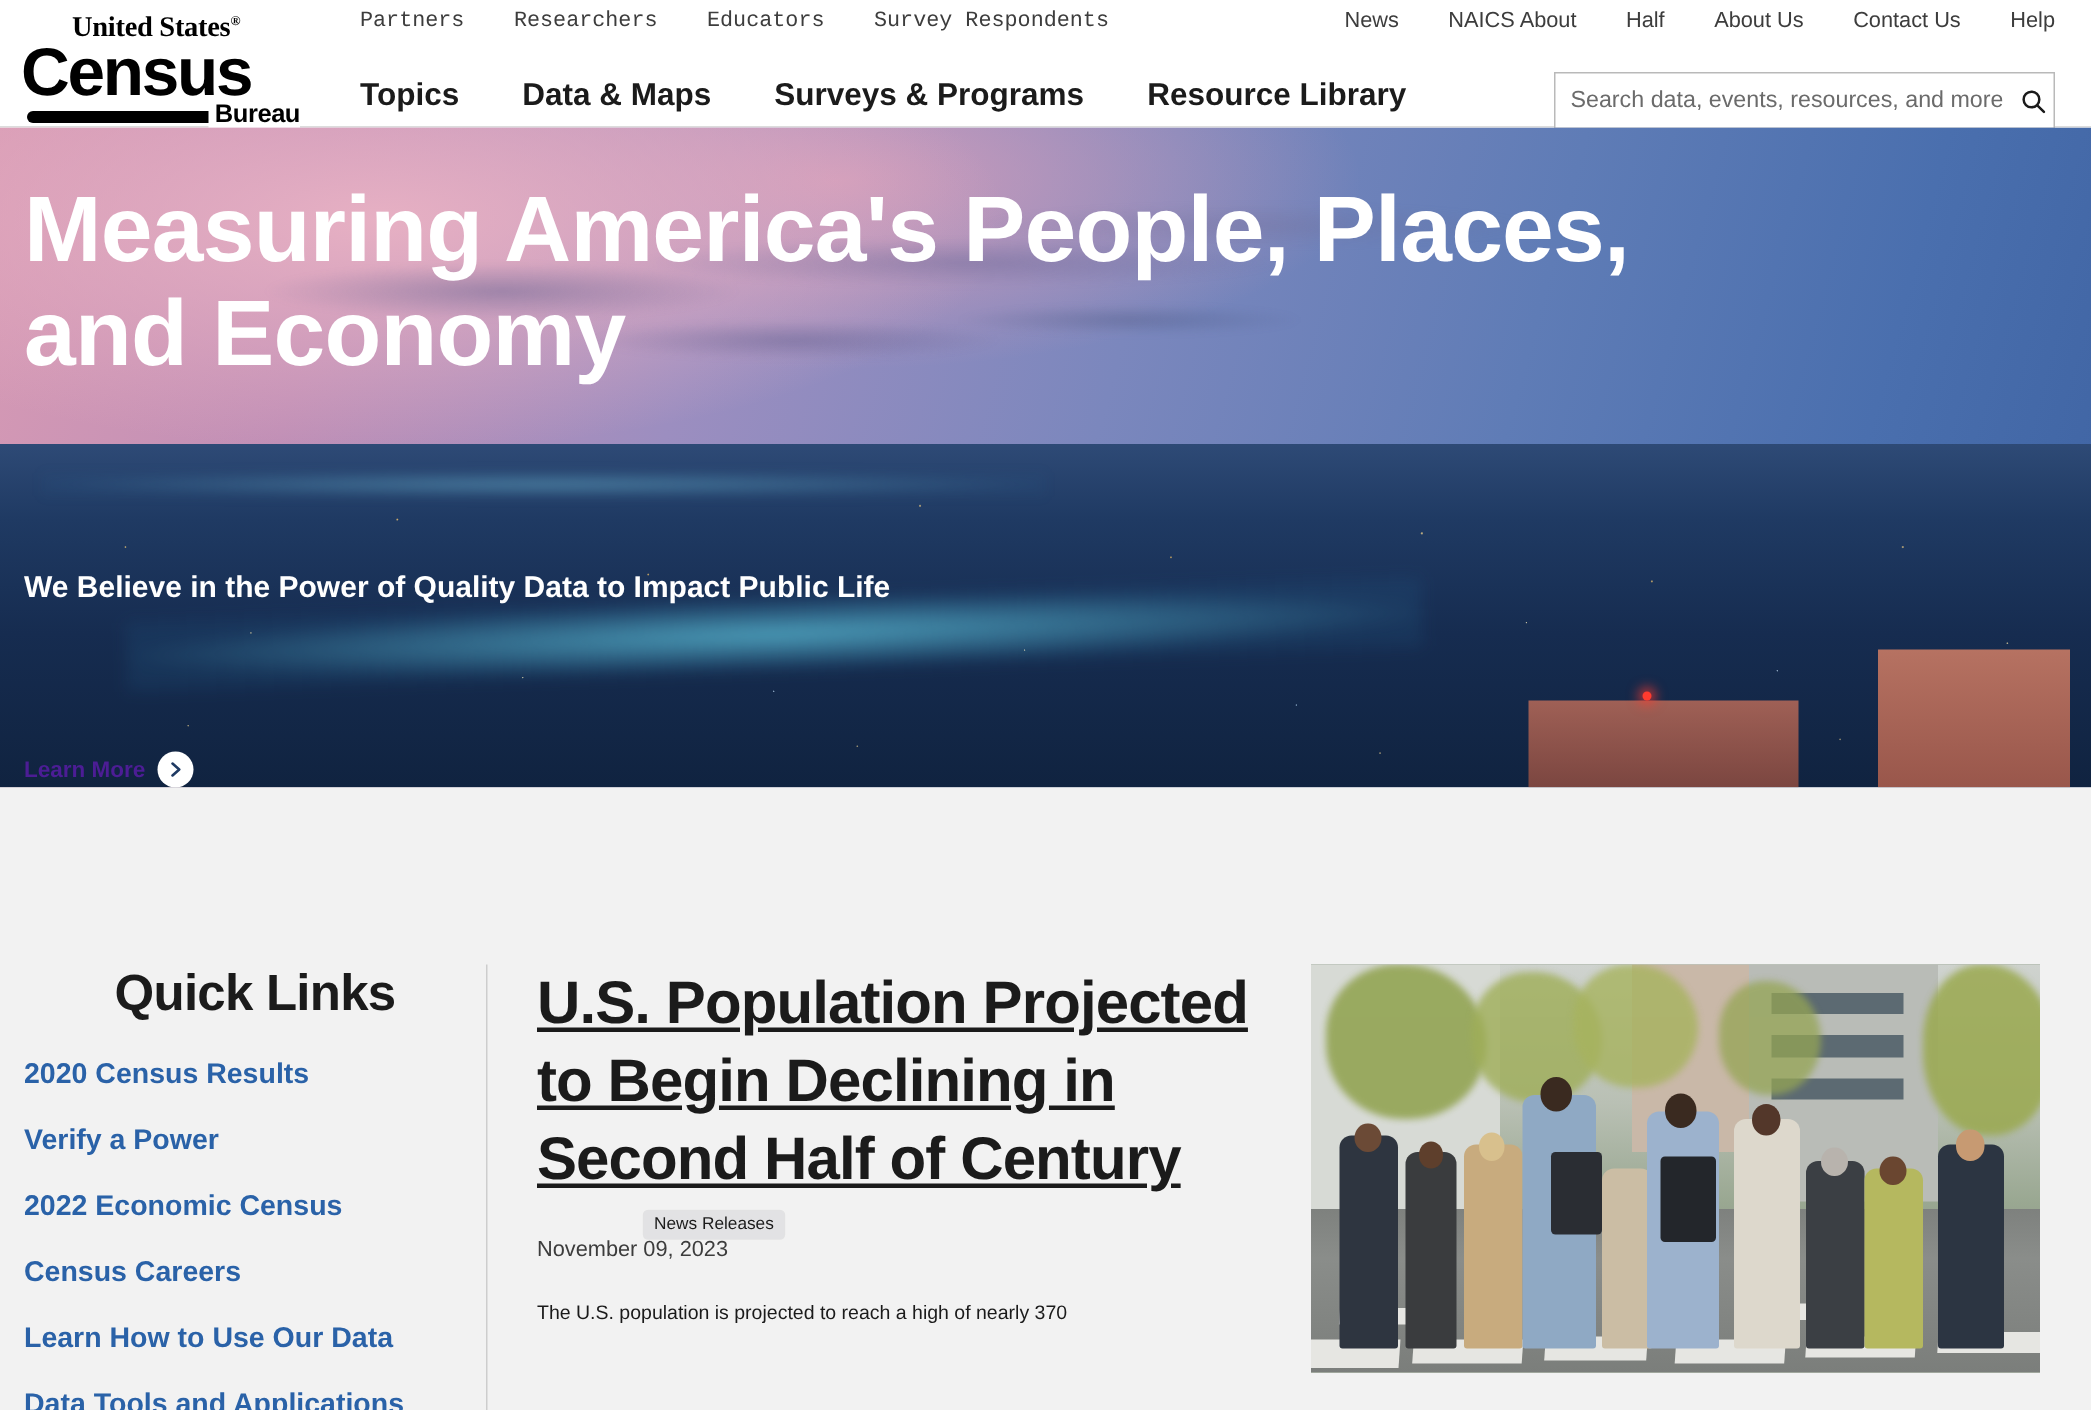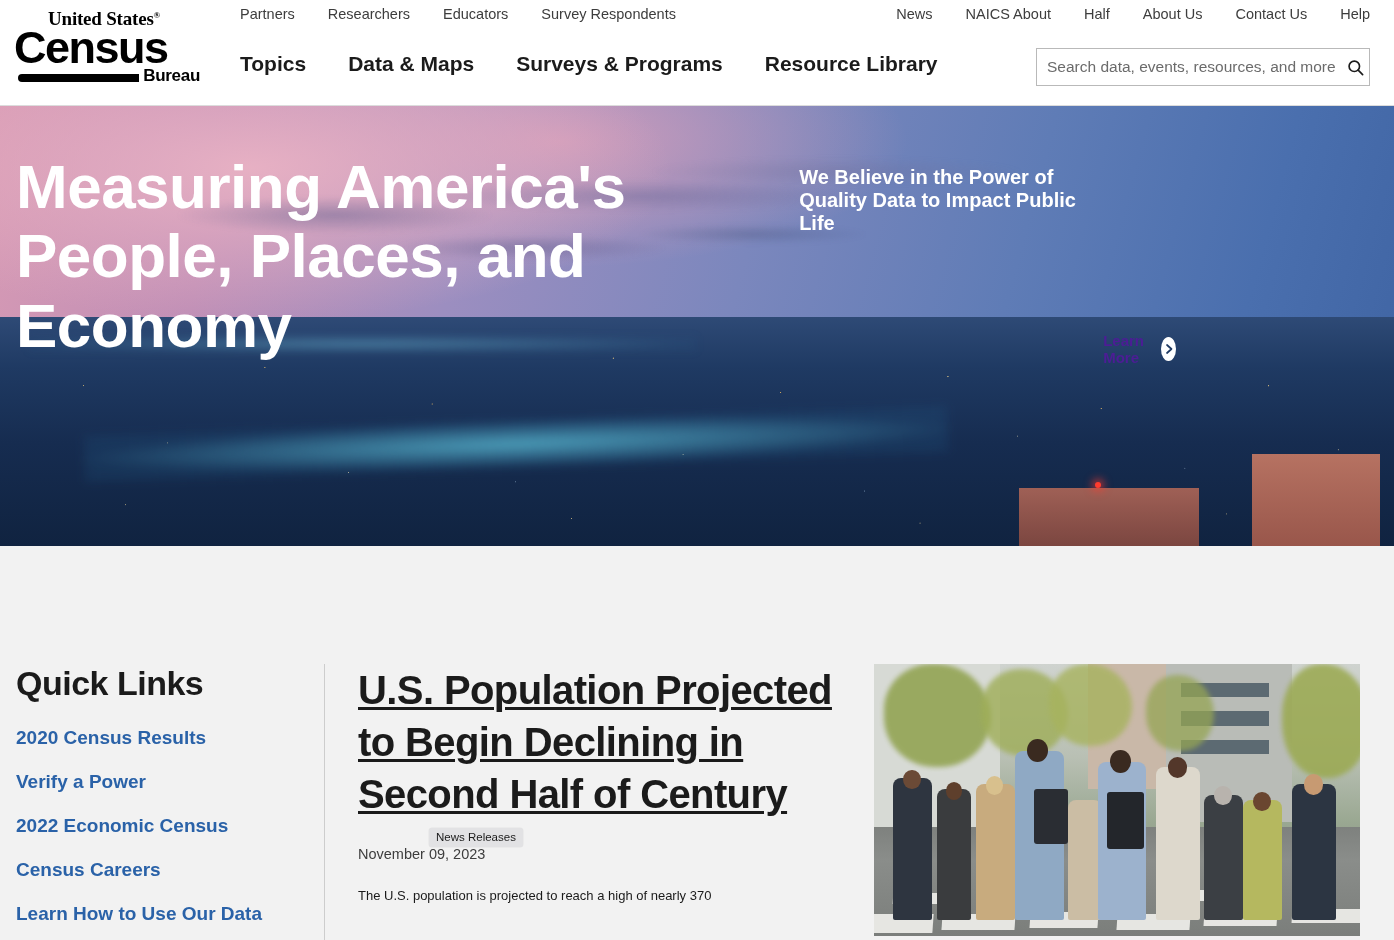--- a/index.html
+++ b/index.html
@@ -14,7 +14,7 @@
   
   .header {
     position: relative;
-    width: 1394px; height: 106px;
+    width: 1394px; height: 85px;
     background: #ffffff;
     border-bottom: 1px solid #dcdcdc;
   }

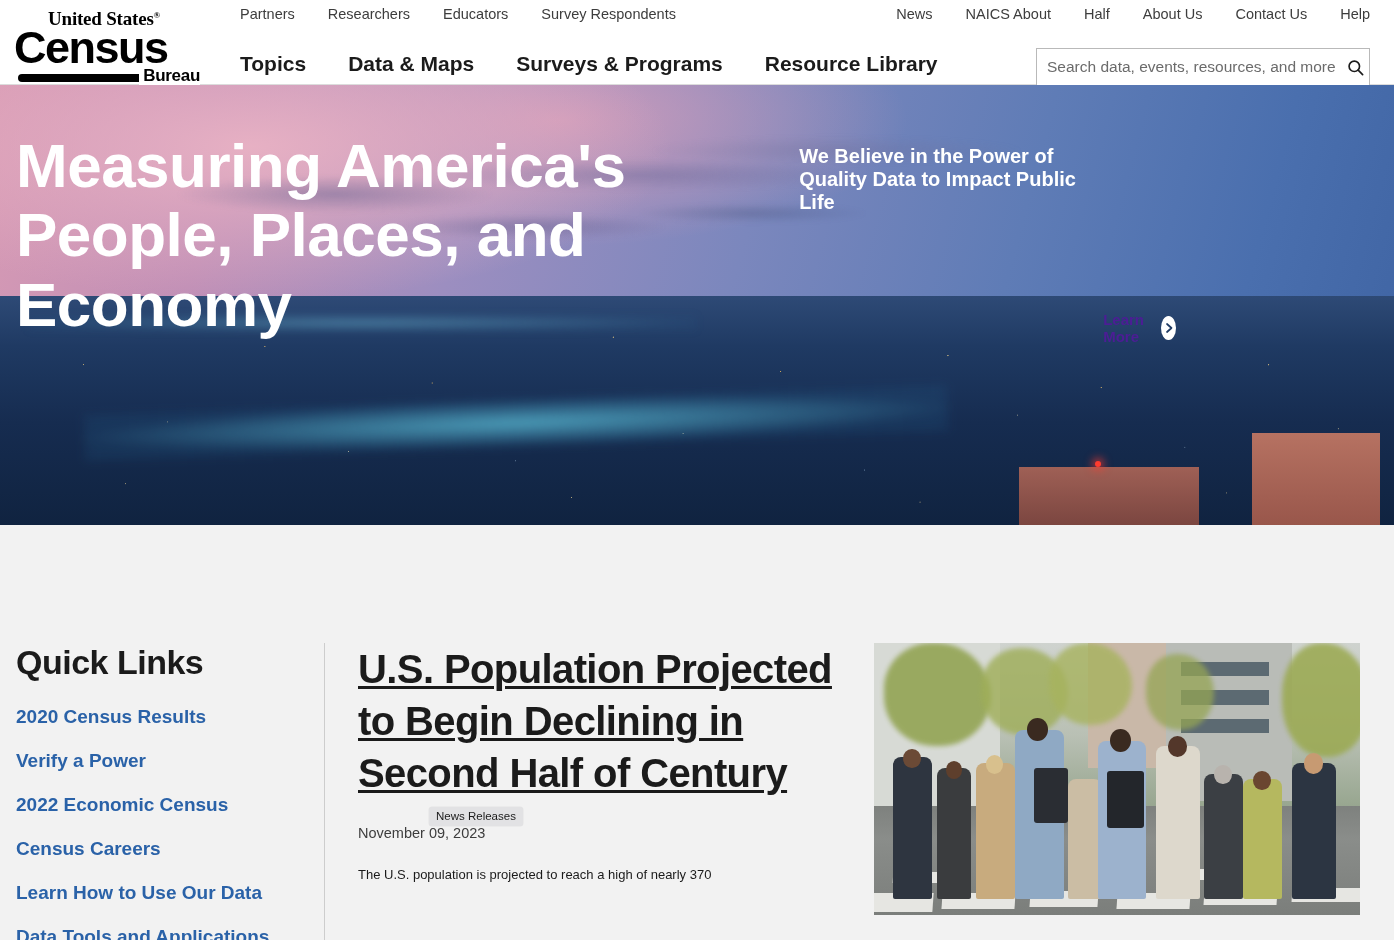--- a/index.html
+++ b/index.html
@@ -59,7 +59,7 @@
   .util-nav {
     position: absolute; left: 240px; top: 6px;
     display: flex; gap: 33px;
-    font-size: 14.5px; color: #3d3d3d;
+    font-size: 14.5px; color: #3d3d3d; font-family: Liberation Mono, monospace;
   }
   .util-nav-right {
     position: absolute; right: 24px; top: 6px;

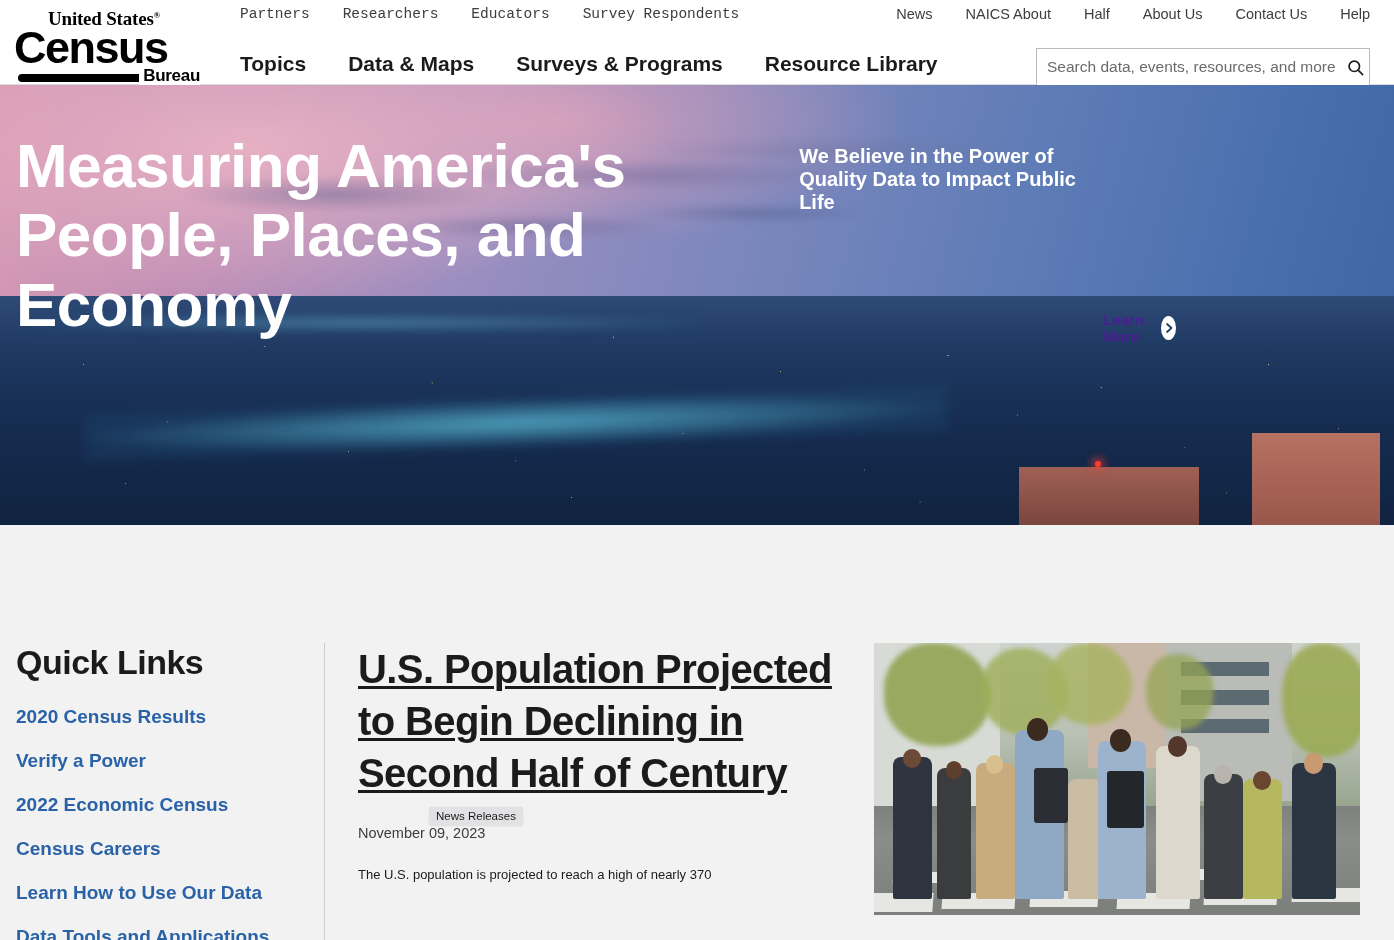--- a/index.html
+++ b/index.html
@@ -173,8 +173,8 @@
     border-radius: 50%; background: #ff3b2e; box-shadow: 0 0 8px 3px rgba(255,59,46,0.7);
   }
   .hero-content {
-    position: absolute; left: 16px; top: 12px; width: 1160px; height: 100%;
-    display: flex; justify-content: space-between;
+    position: absolute; left: 16px; top: 0; width: 1160px; height: 100%;
+    display: flex; flex-direction: column; justify-content: space-between;
   }
   .hero-title {
     font-size: 62px; font-weight: 700; color: #fff;

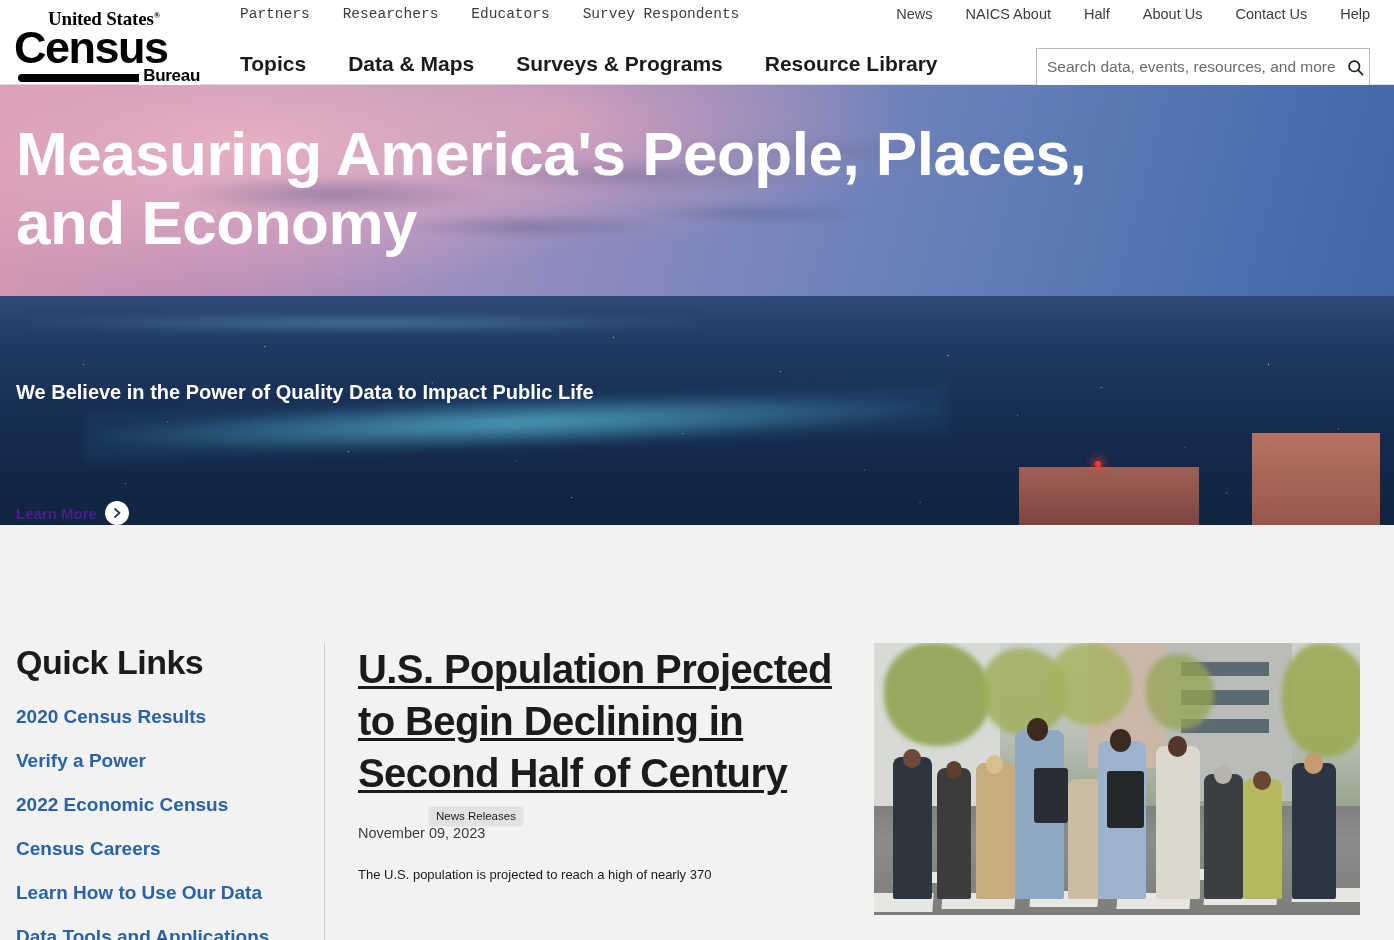--- a/index.html
+++ b/index.html
@@ -211,7 +211,7 @@
   .quicklinks { width: 308px; flex: 0 0 308px; }
   .ql-title {
     font-size: 34px; font-weight: 700; color: #1b1b1b;
-    letter-spacing: -0.5px; margin-bottom: 24px;
+    letter-spacing: -0.5px; margin-bottom: 24px; text-align: center;
   }
   .ql-list { display: flex; flex-direction: column; gap: 22px; }
   .ql-link {

